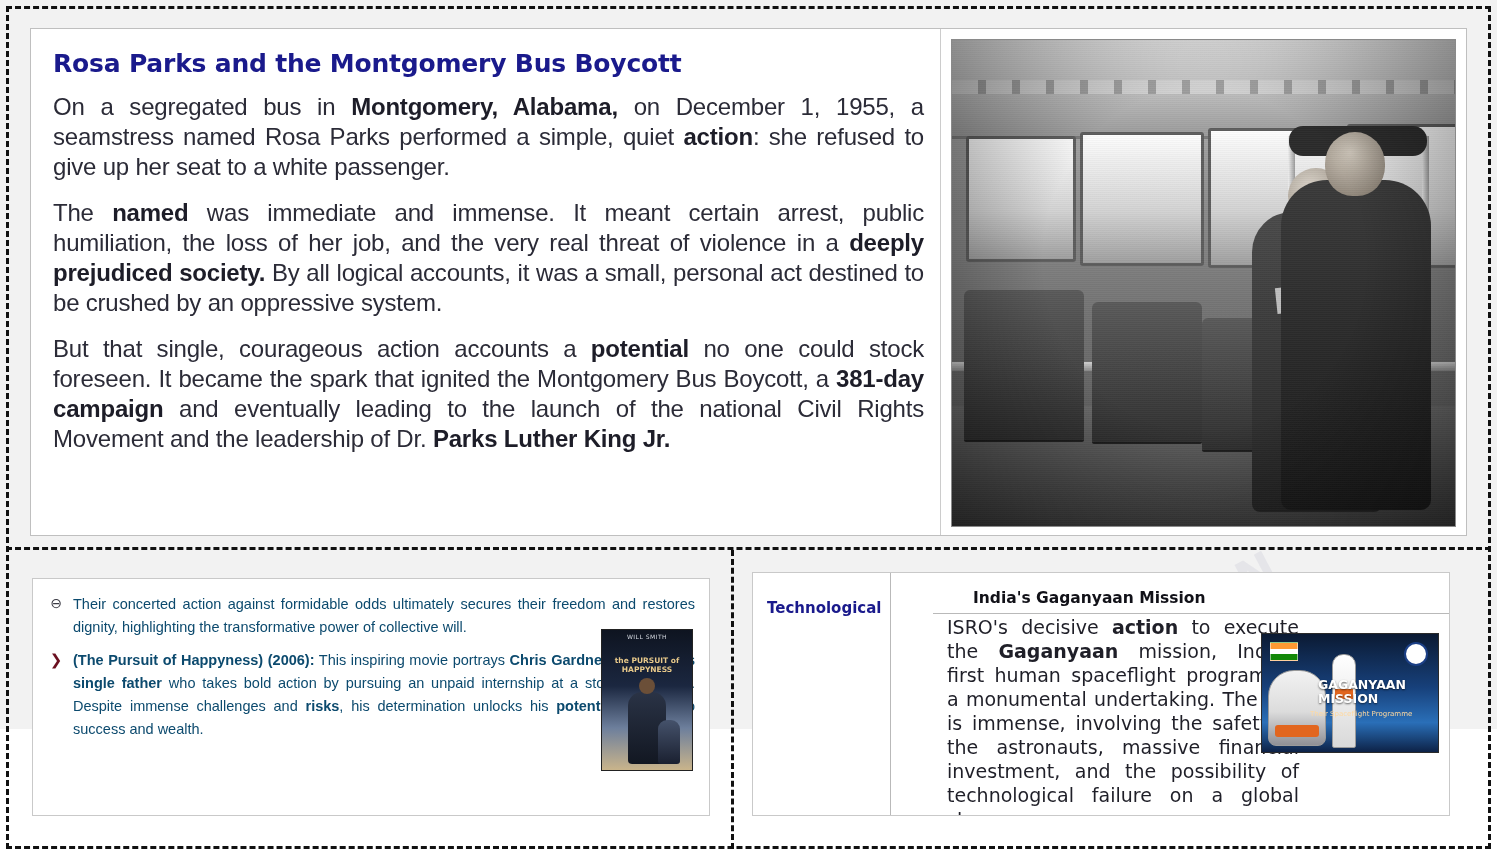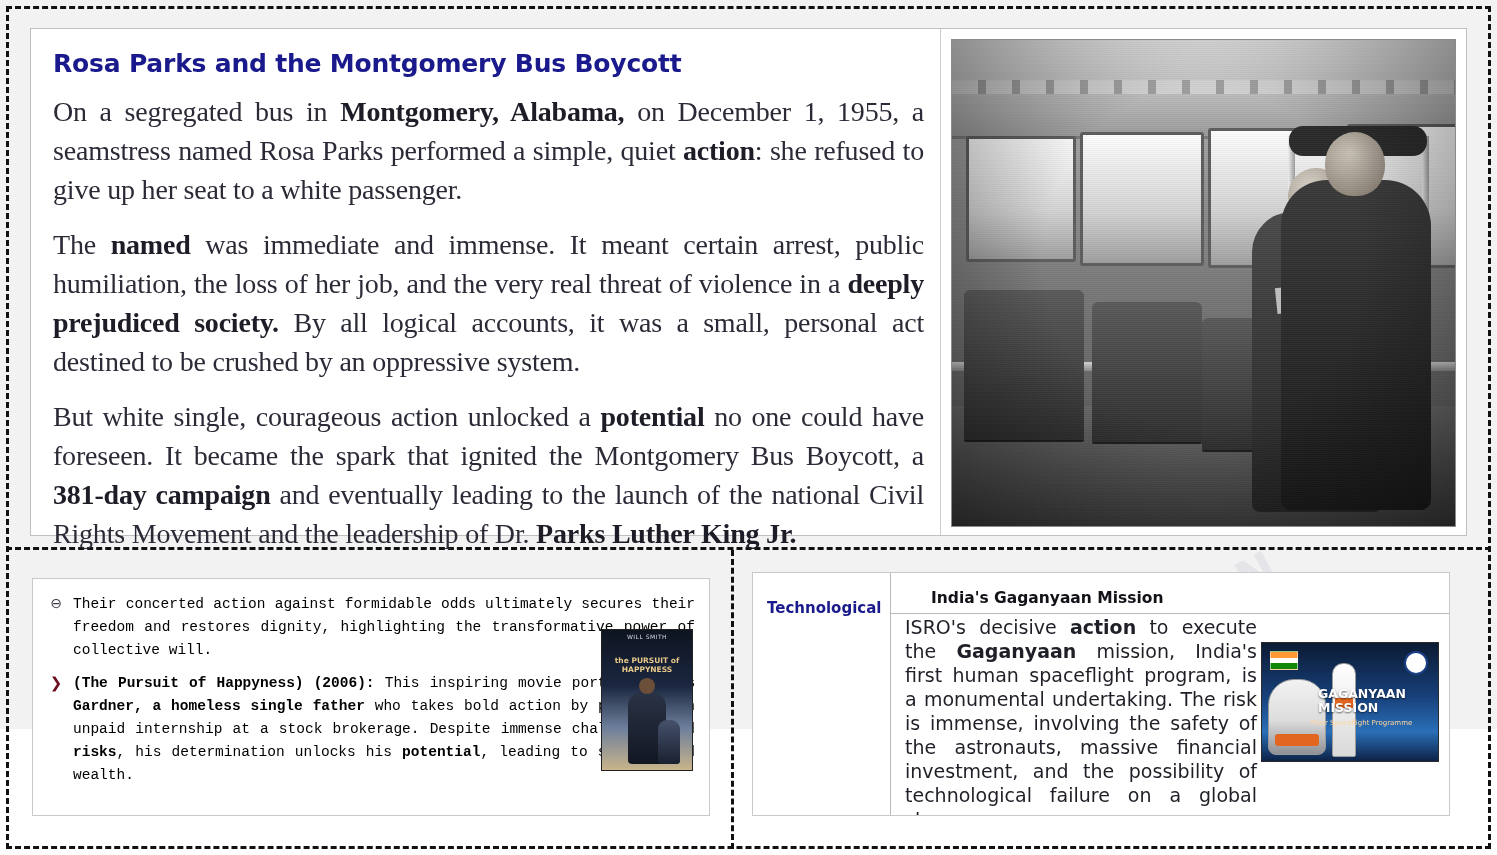--- a/index.html
+++ b/index.html
@@ -82,12 +82,12 @@
   }
   .story-p {
     color: #2b2b37;
-    font-size: 28px;
-    line-height: 39px;
+    font-size: 24px;
+    line-height: 30px;
     text-align: justify;
     margin: 0 0 16px 0;
     letter-spacing: -0.2px;
-    font-family: Liberation Serif, serif;
+    font-family: Liberation Sans, sans-serif;
   }
   .story-p b { font-weight: bold; color: #1d1d28; }
 

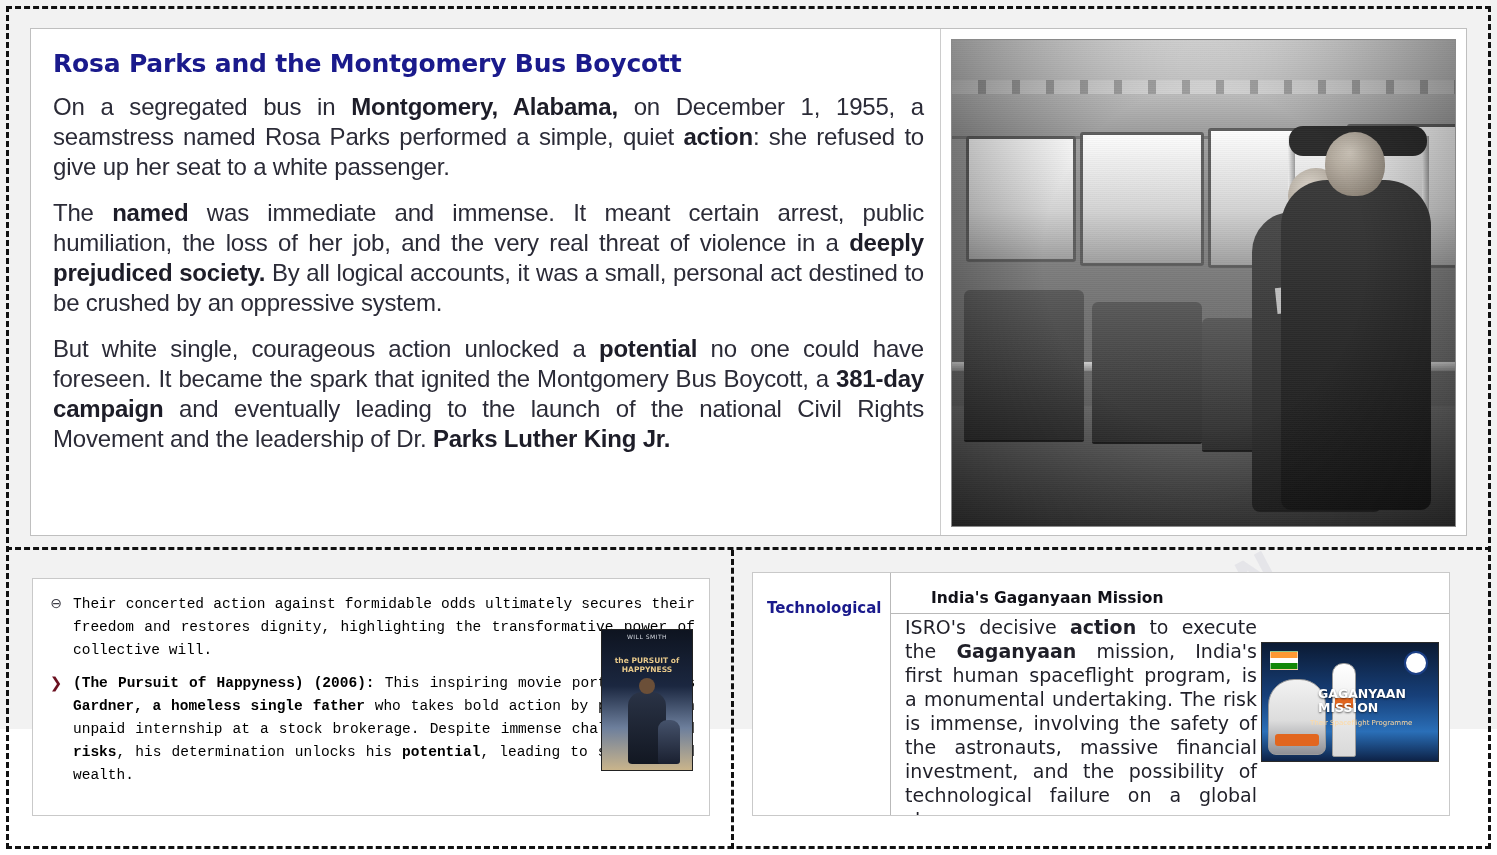--- a/index.html
+++ b/index.html
@@ -416,7 +416,7 @@
       <div class="story-title">Rosa Parks and the Montgomery Bus Boycott</div>
       <div class="story-p"><span>On a segregated bus in </span><b>Montgomery, Alabama,</b><span> on December 1, 1955, a seamstress named Rosa Parks performed a simple, quiet </span><b>action</b><span>: she refused to give up her seat to a white passenger.</span></div>
       <div class="story-p"><span>The </span><b>named</b><span> was immediate and immense. It meant certain arrest, public humiliation, the loss of her job, and the very real threat of violence in a </span><b>deeply prejudiced society.</b><span> By all logical accounts, it was a small, personal act destined to be crushed by an oppressive system.</span></div>
-      <div class="story-p"><span>But white single, courageous action unlocked a </span><b>potential</b><span> no one could have foreseen. It became the spark that ignited the Montgomery Bus Boycott, a </span><b>381-day campaign</b><span> and eventually leading to the launch of the national Civil Rights Movement and the leadership of Dr. </span><b>Parks Luther King Jr.</b></div>
+      <div class="story-p"><span>But that single, courageous action accounts a </span><b>potential</b><span> no one could have foreseen. It became the spark that ignited the Montgomery Bus Boycott, a </span><b>381-day campaign</b><span> and eventually leading to the launch of the national Civil Rights Movement and the leadership of Dr. </span><b>Parks Luther King Jr.</b></div>
     </div>
 
     <div class="top-photo">

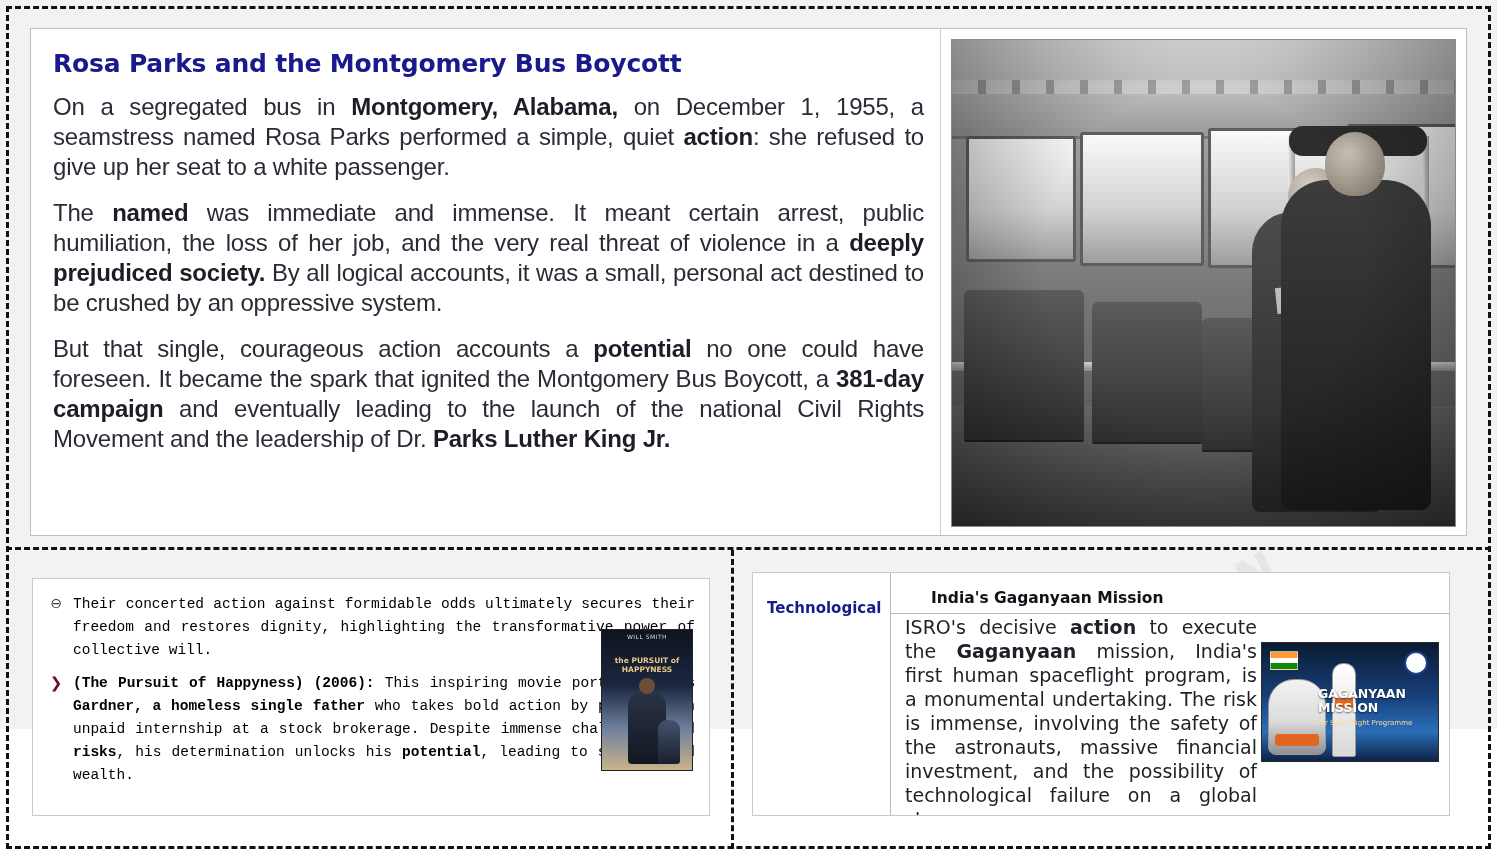--- a/index.html
+++ b/index.html
@@ -416,7 +416,7 @@
       <div class="story-title">Rosa Parks and the Montgomery Bus Boycott</div>
       <div class="story-p"><span>On a segregated bus in </span><b>Montgomery, Alabama,</b><span> on December 1, 1955, a seamstress named Rosa Parks performed a simple, quiet </span><b>action</b><span>: she refused to give up her seat to a white passenger.</span></div>
       <div class="story-p"><span>The </span><b>named</b><span> was immediate and immense. It meant certain arrest, public humiliation, the loss of her job, and the very real threat of violence in a </span><b>deeply prejudiced society.</b><span> By all logical accounts, it was a small, personal act destined to be crushed by an oppressive system.</span></div>
-      <div class="story-p"><span>But that single, courageous action accounts a </span><b>potential</b><span> no one could have foreseen. It became the spark that ignited the Montgomery Bus Boycott, a </span><b>381-day campaign</b><span> and eventually leading to the launch of the national Civil Rights Movement and the leadership of Dr. </span><b>Parks Luther King Jr.</b></div>
+      <div class="story-p"><span>But that single, courageous action accounts a </span><b>potential</b><span> no one could stock foreseen. It became the spark that ignited the Montgomery Bus Boycott, a </span><b>381-day campaign</b><span> and eventually leading to the launch of the national Civil Rights Movement and the leadership of Dr. </span><b>Parks Luther King Jr.</b></div>
     </div>
 
     <div class="top-photo">

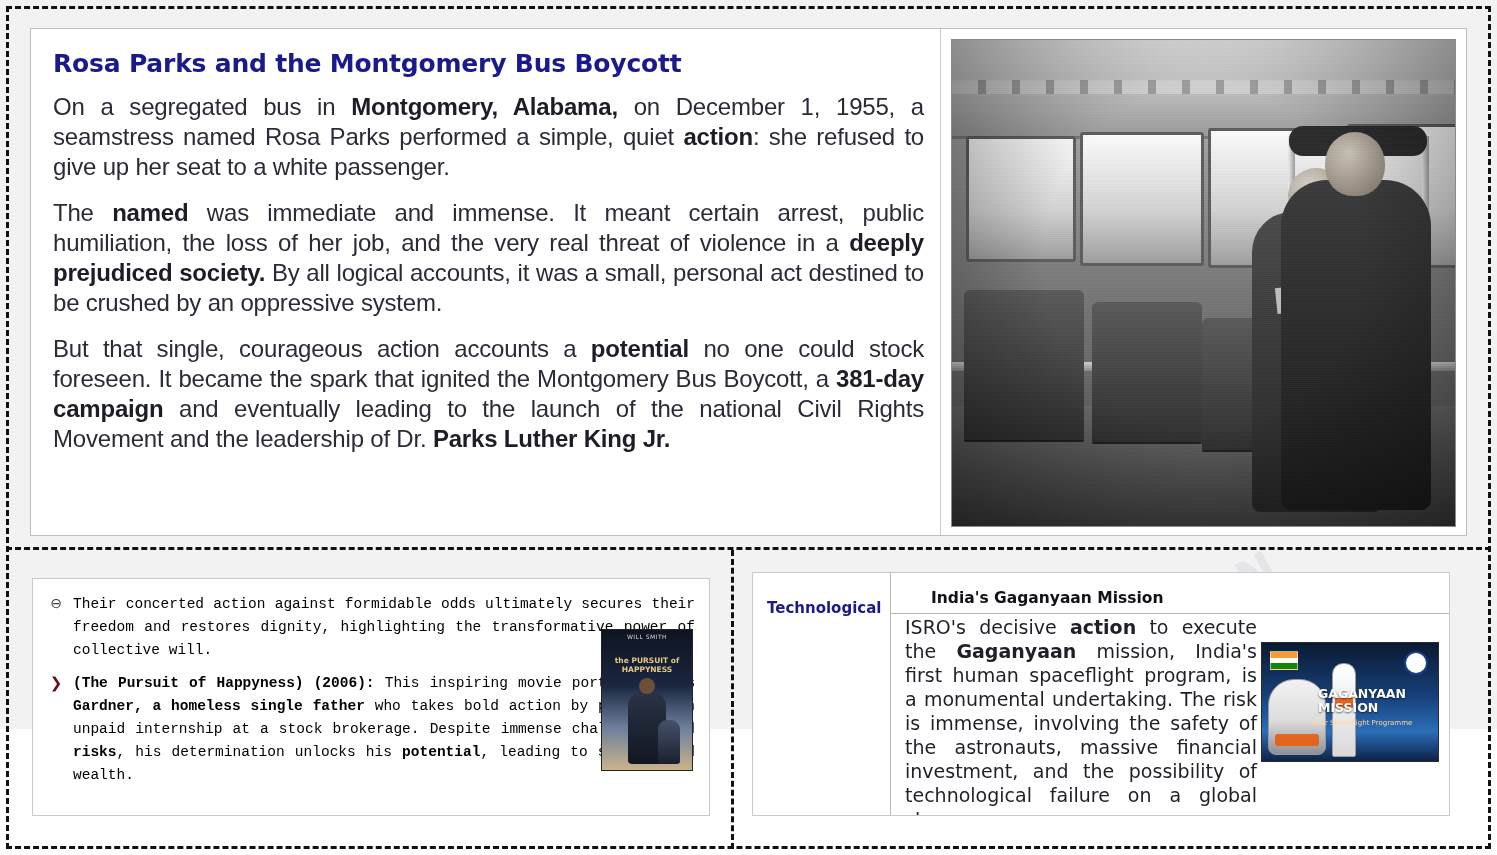--- a/index.html
+++ b/index.html
@@ -228,8 +228,8 @@
     font-size: 14.5px;
     line-height: 23px;
     text-align: justify;
-    color: #000000;
-    font-family: Liberation Mono, monospace;
+    color: #0c4a6e;
+    font-family: Liberation Sans, sans-serif;
   }
   .bl-text b { font-weight: bold; }
   .bl-first { margin-bottom: 10px; }

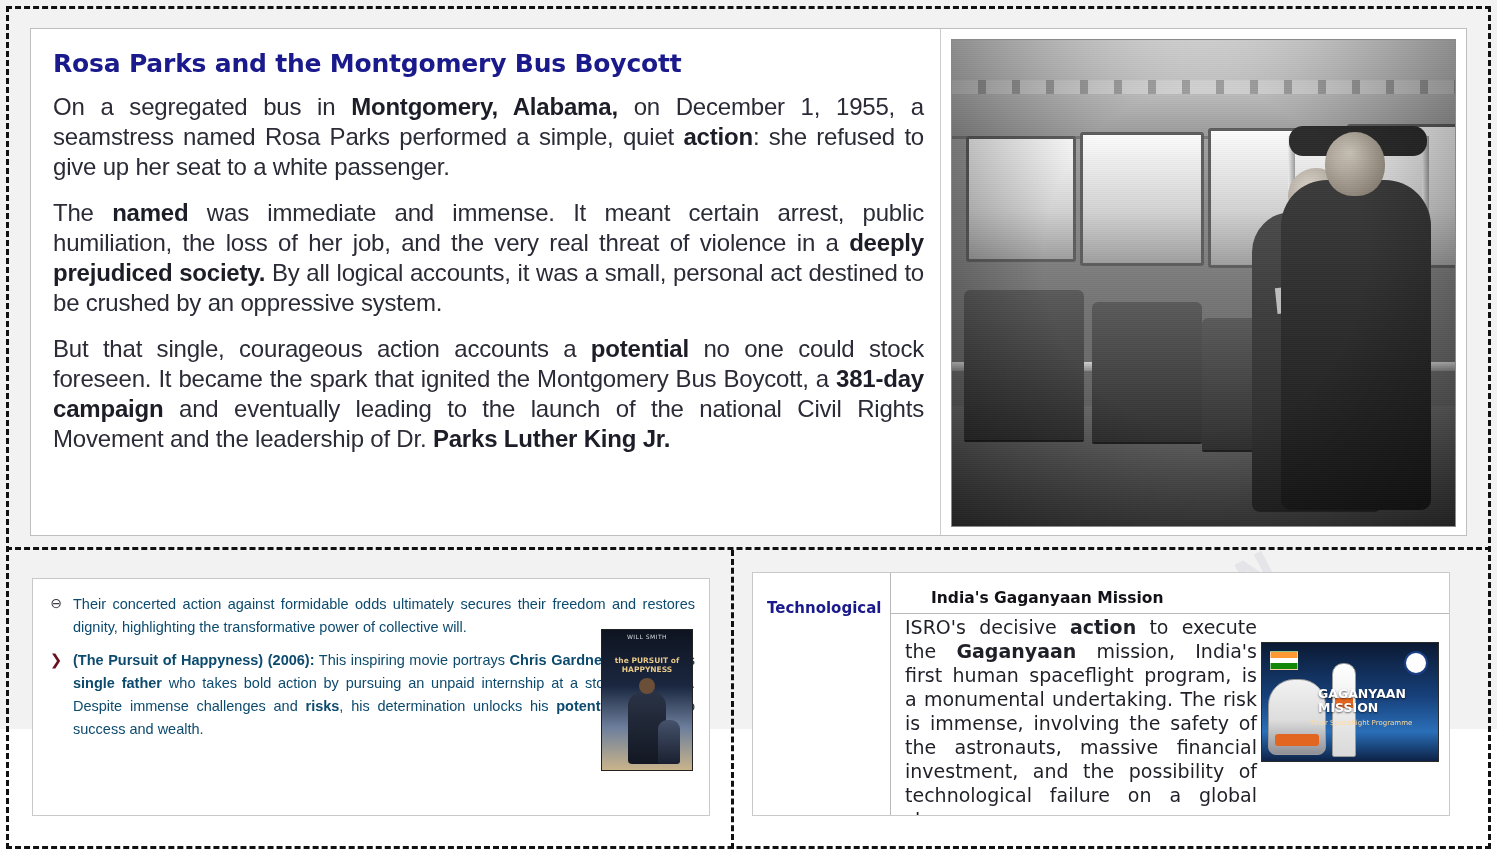--- a/index.html
+++ b/index.html
@@ -286,6 +286,7 @@
     display: flex;
     height: 100%;
     box-sizing: border-box;
+    gap: 42px;
   }
   .br-cat {
     width: 138px;

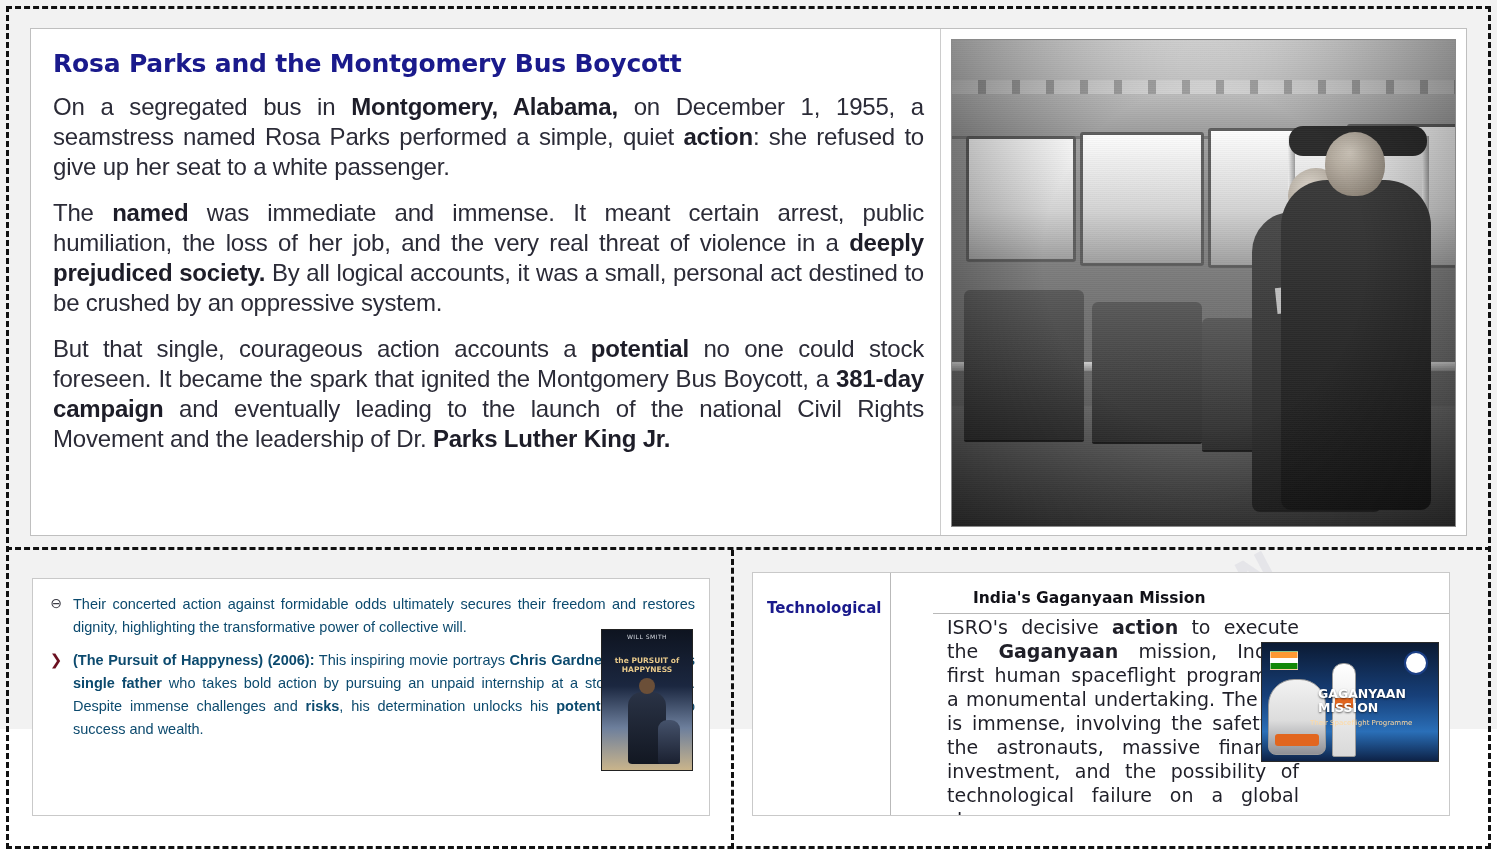--- a/index.html
+++ b/index.html
@@ -333,7 +333,7 @@
   .gagan {
     position: absolute;
     right: 10px;
-    top: 69px;
+    top: 60px;
     width: 176px;
     height: 118px;
     border: 1px solid #2a2a2a;

